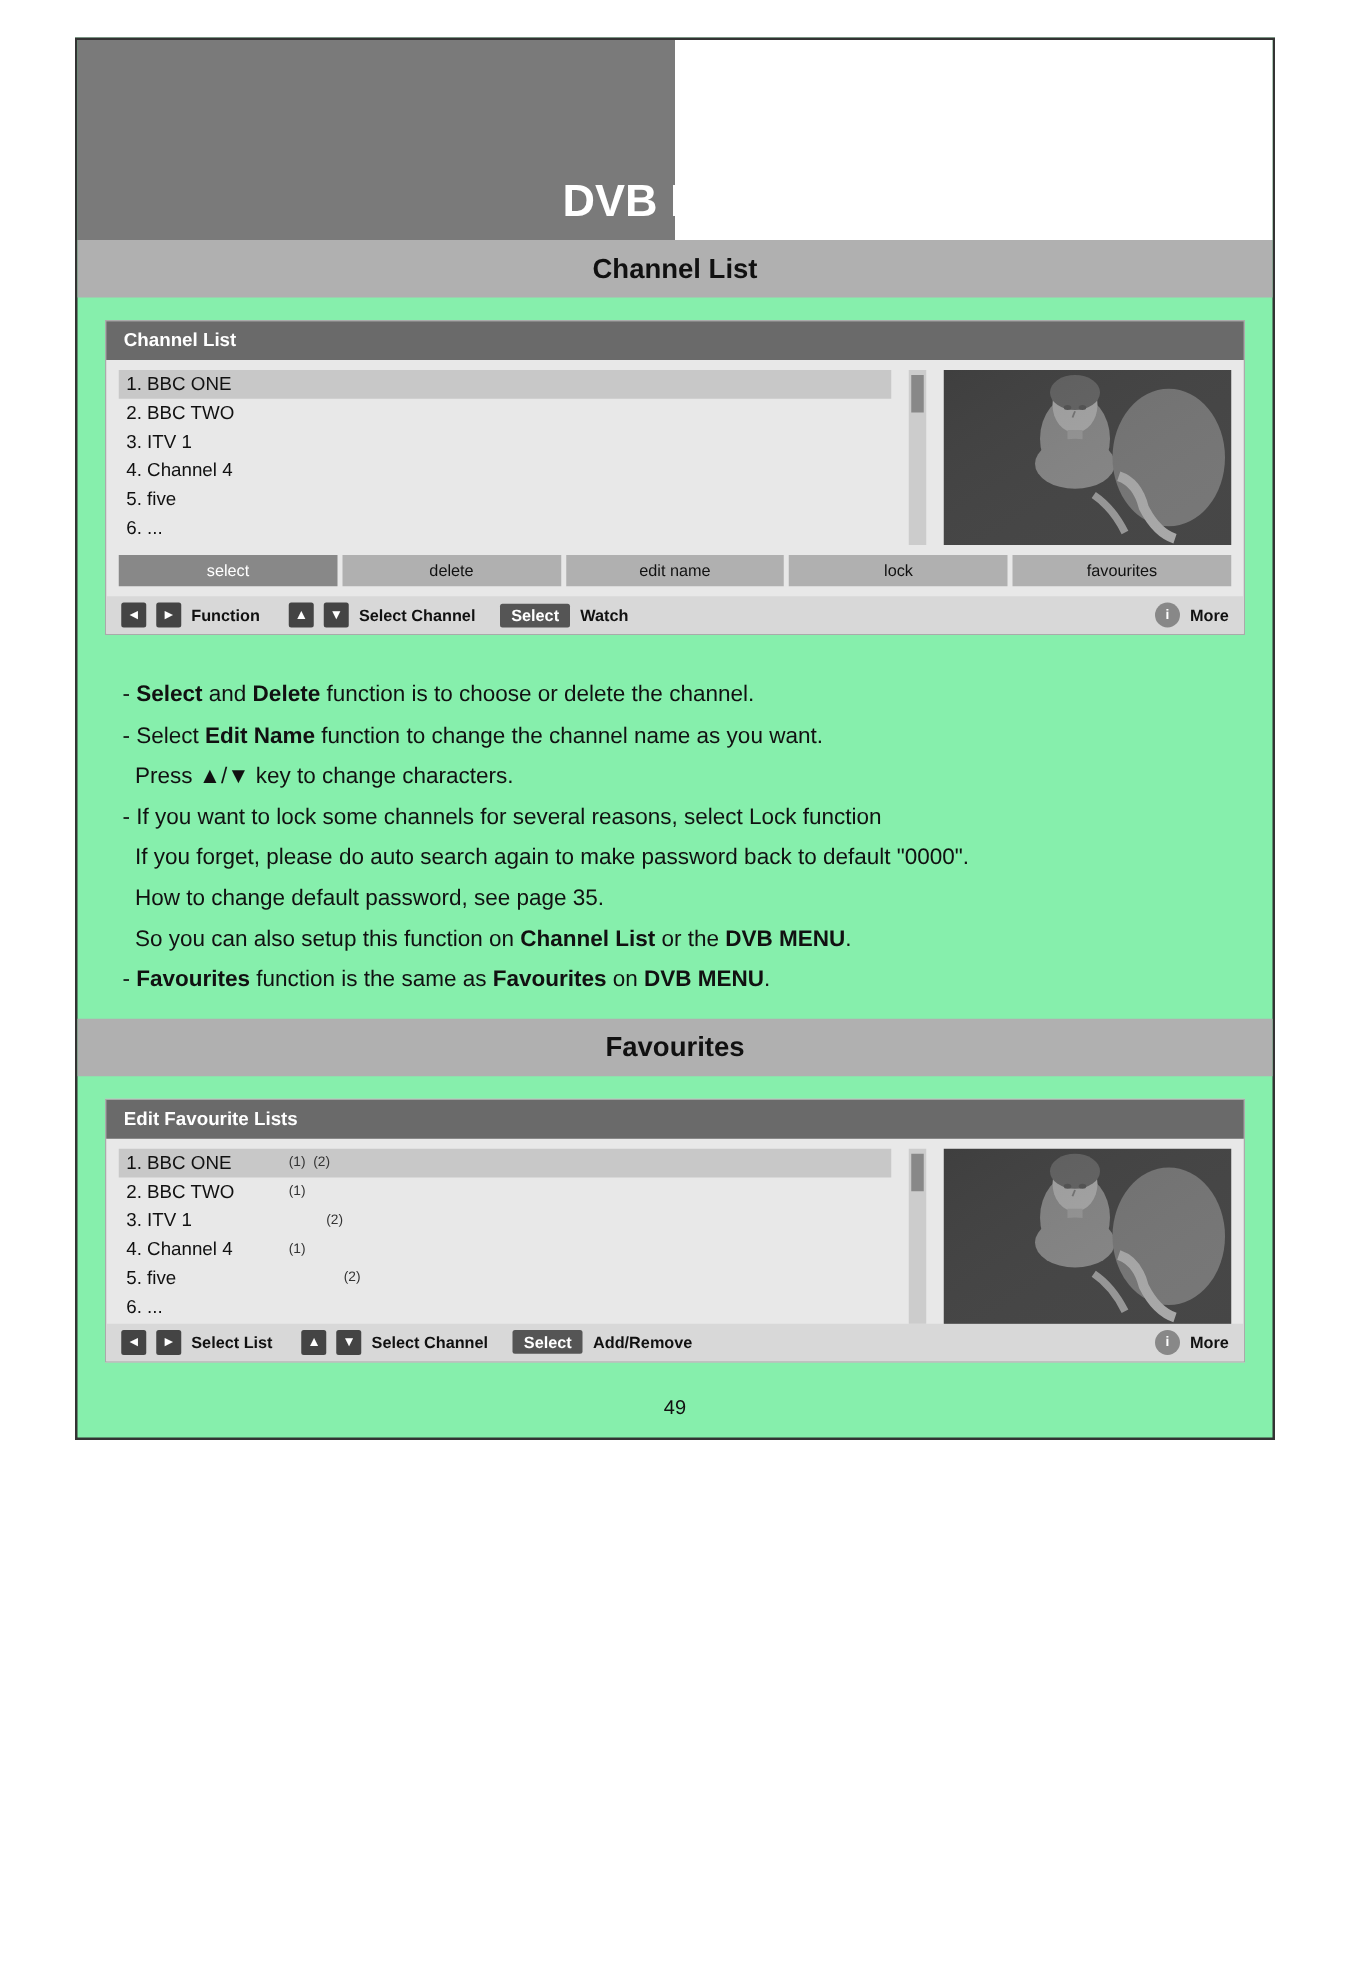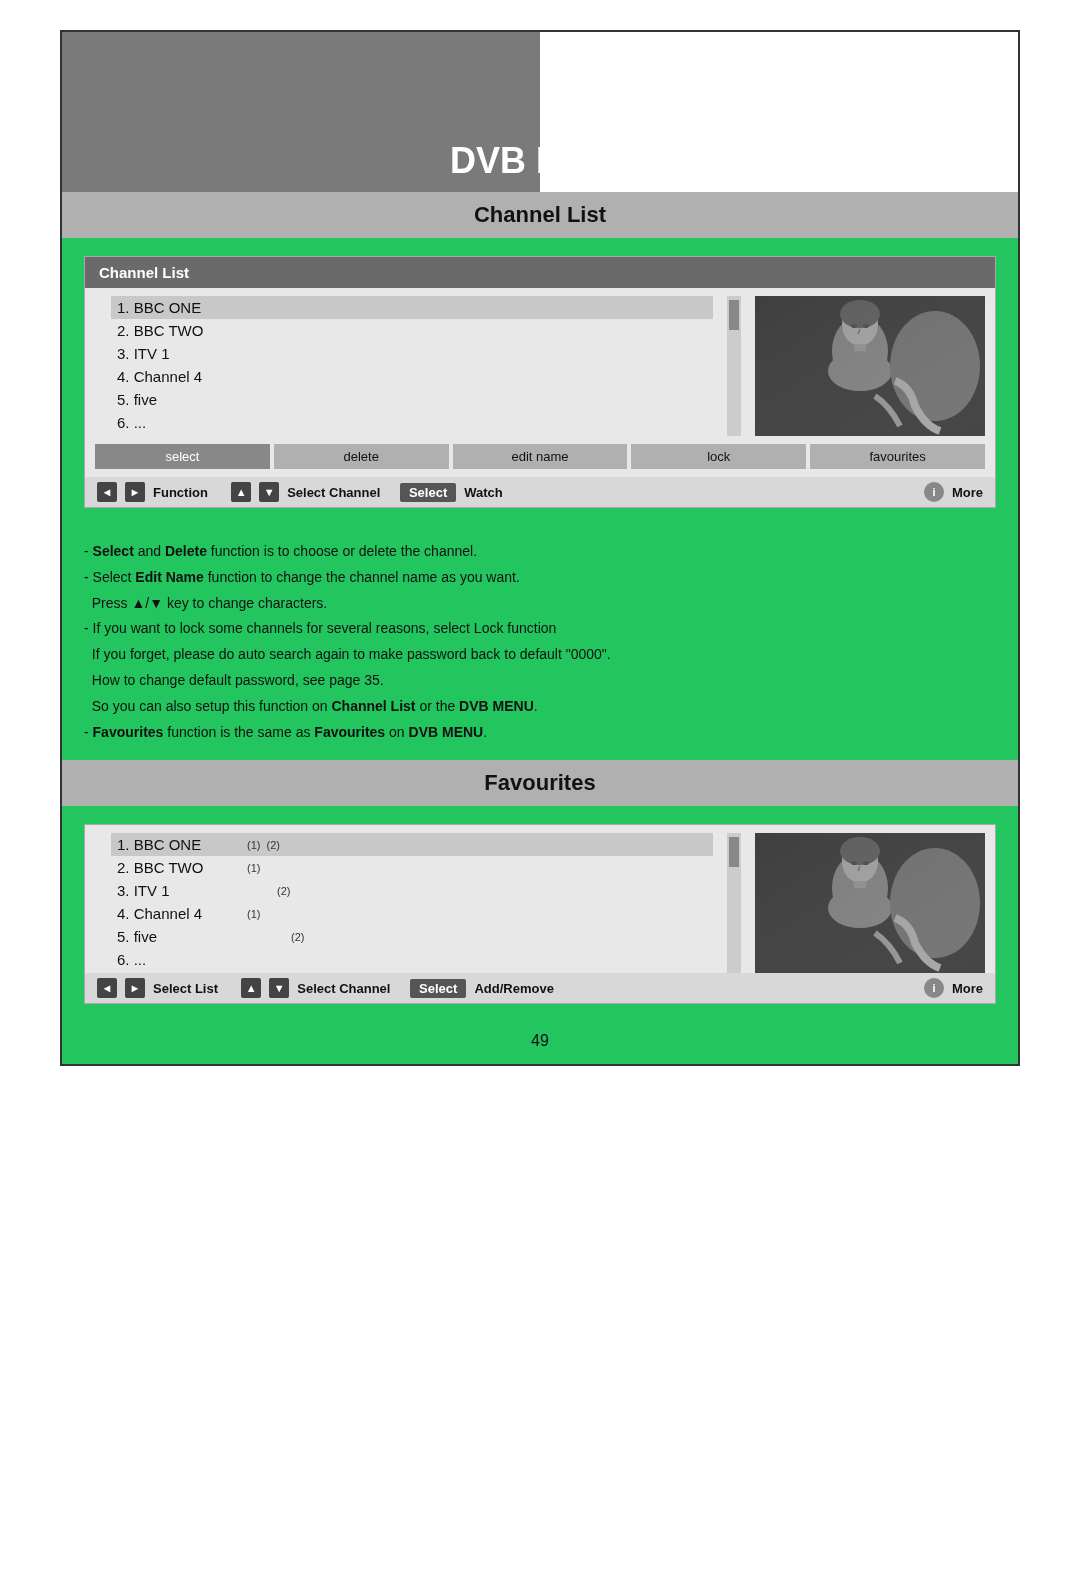--- a/index.html
+++ b/index.html
@@ -16,7 +16,7 @@
       width: 960px;
       margin: 30px auto;
       border: 2px solid #333;
-      background: #22c55e;
+      background: #86efac;
     }
     .page-title {
       font-size: 36px;

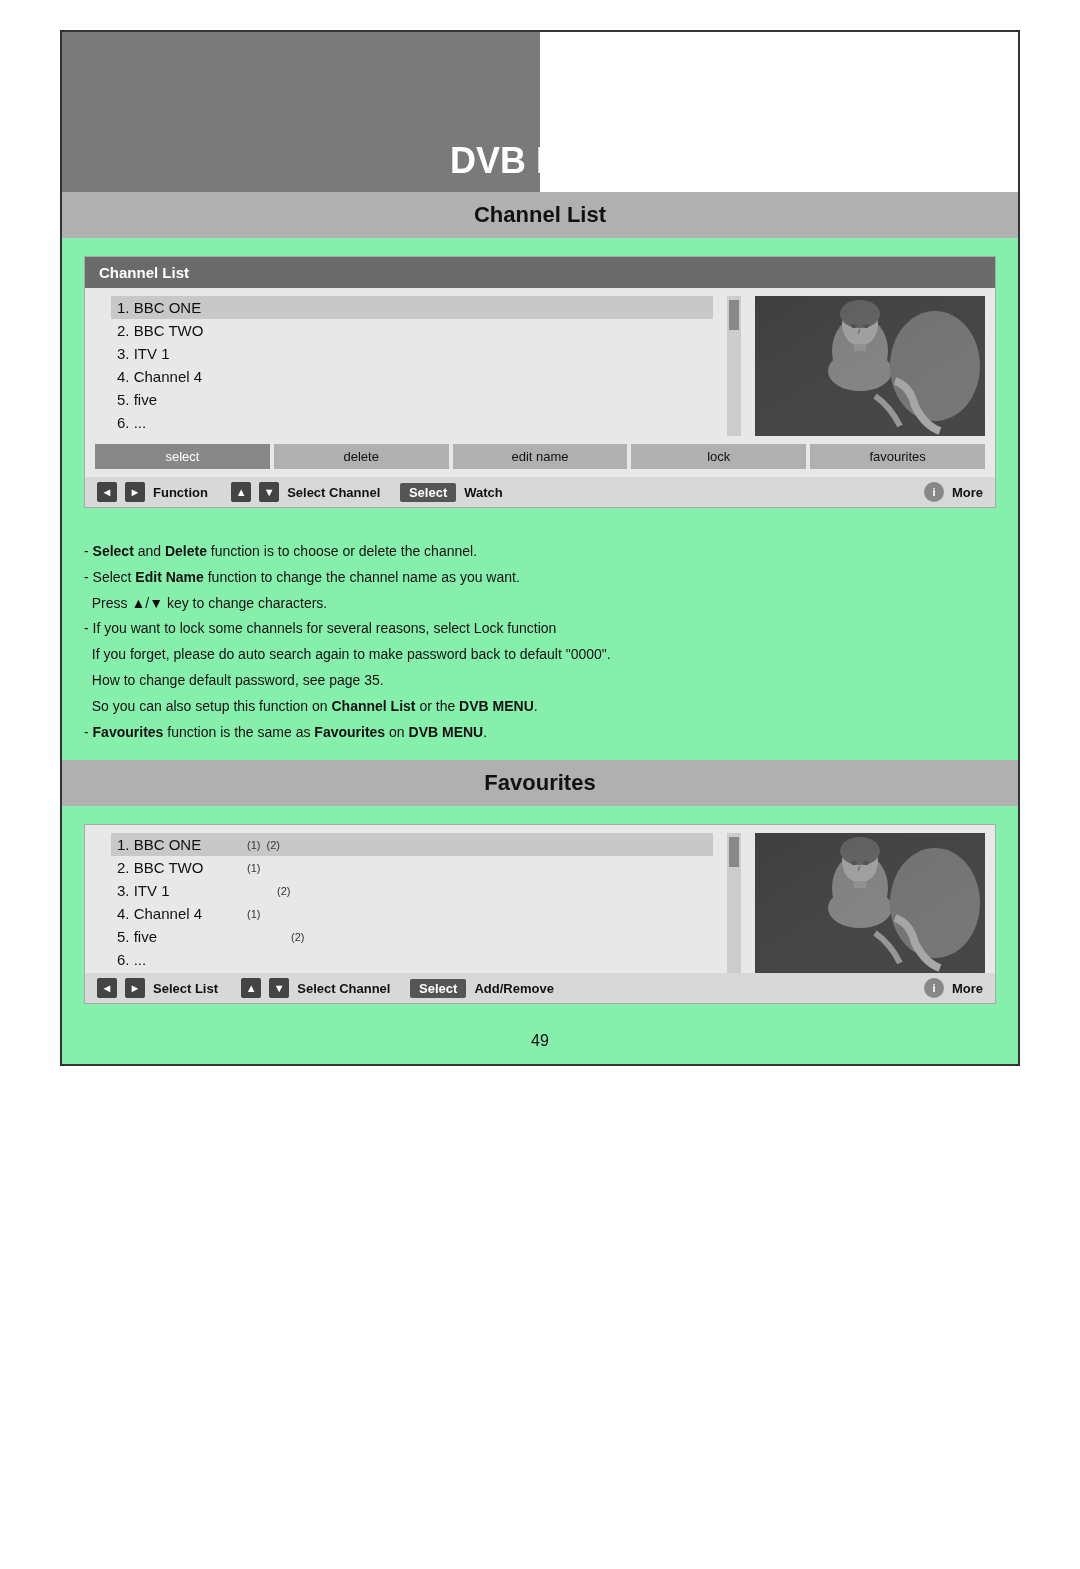--- a/index.html
+++ b/index.html
@@ -65,7 +65,6 @@
     .channel-list {
       flex: 1;
       min-width: 0;
-      margin-left: 16px;
     }
     .channel-item {
       font-size: 15px;

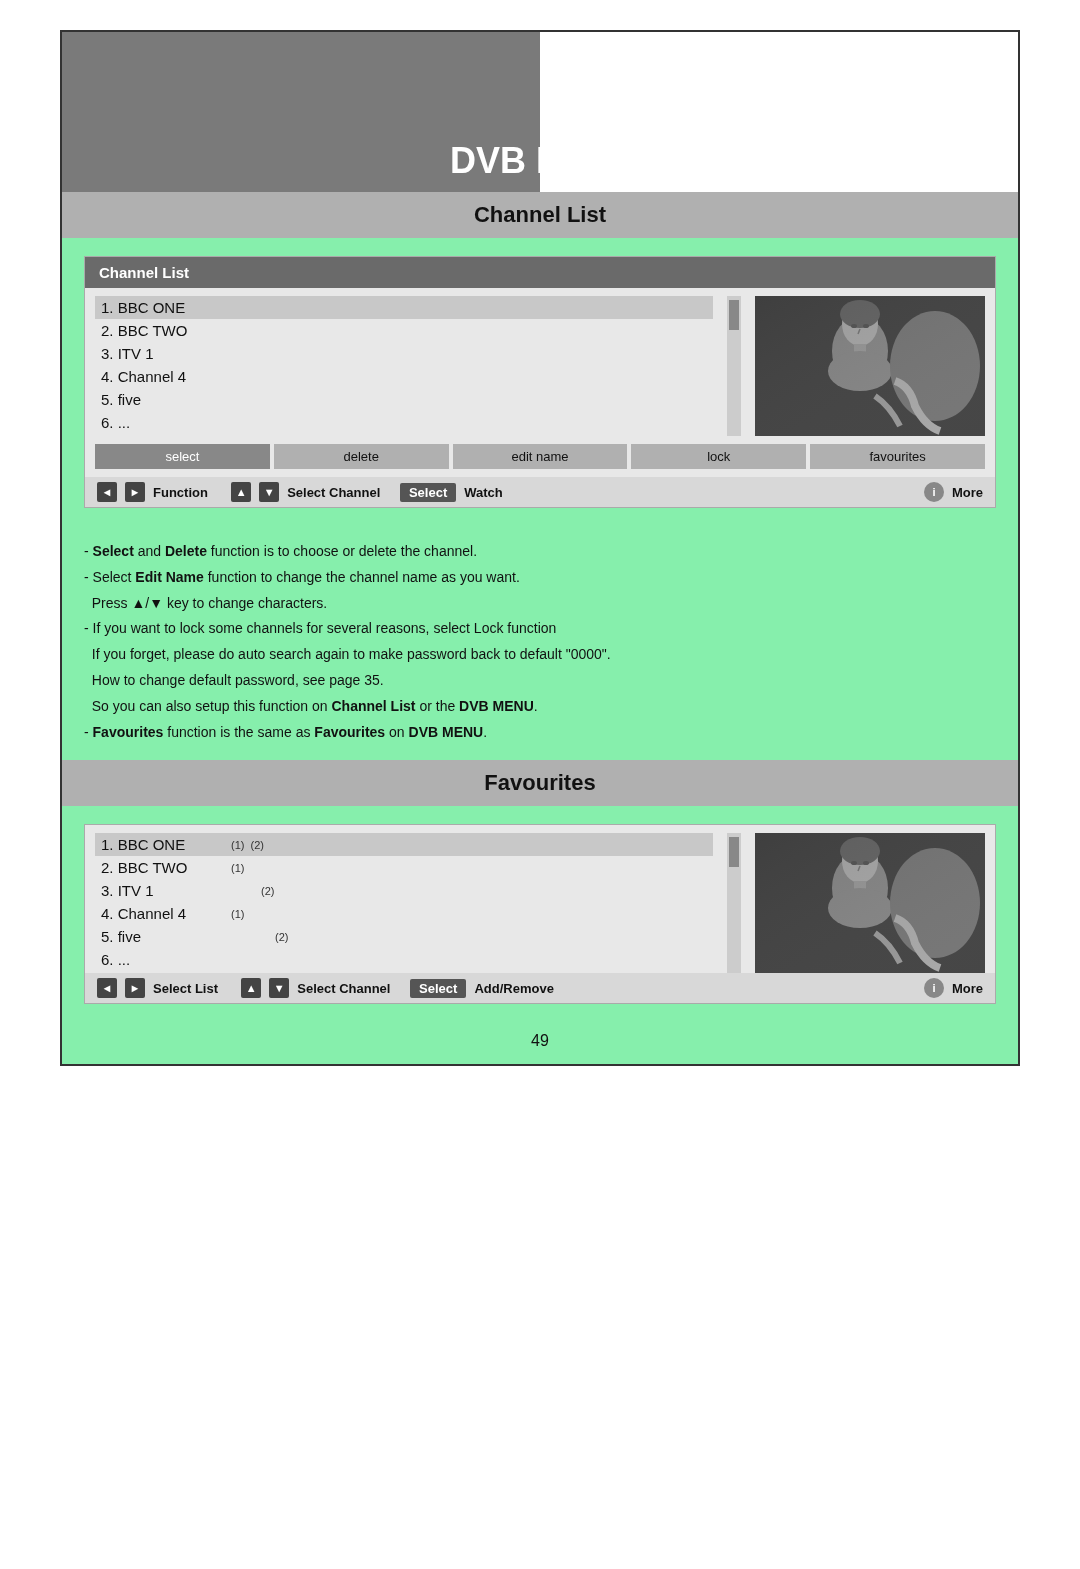--- a/index.html
+++ b/index.html
@@ -165,8 +165,8 @@
     .nav-spacer { flex: 1; }
     
     .desc-area {
-      padding: 14px 22px;
-      font-size: 14px;
+      padding: 14px 36px;
+      font-size: 18px;
       line-height: 1.7;
       color: #111;
     }

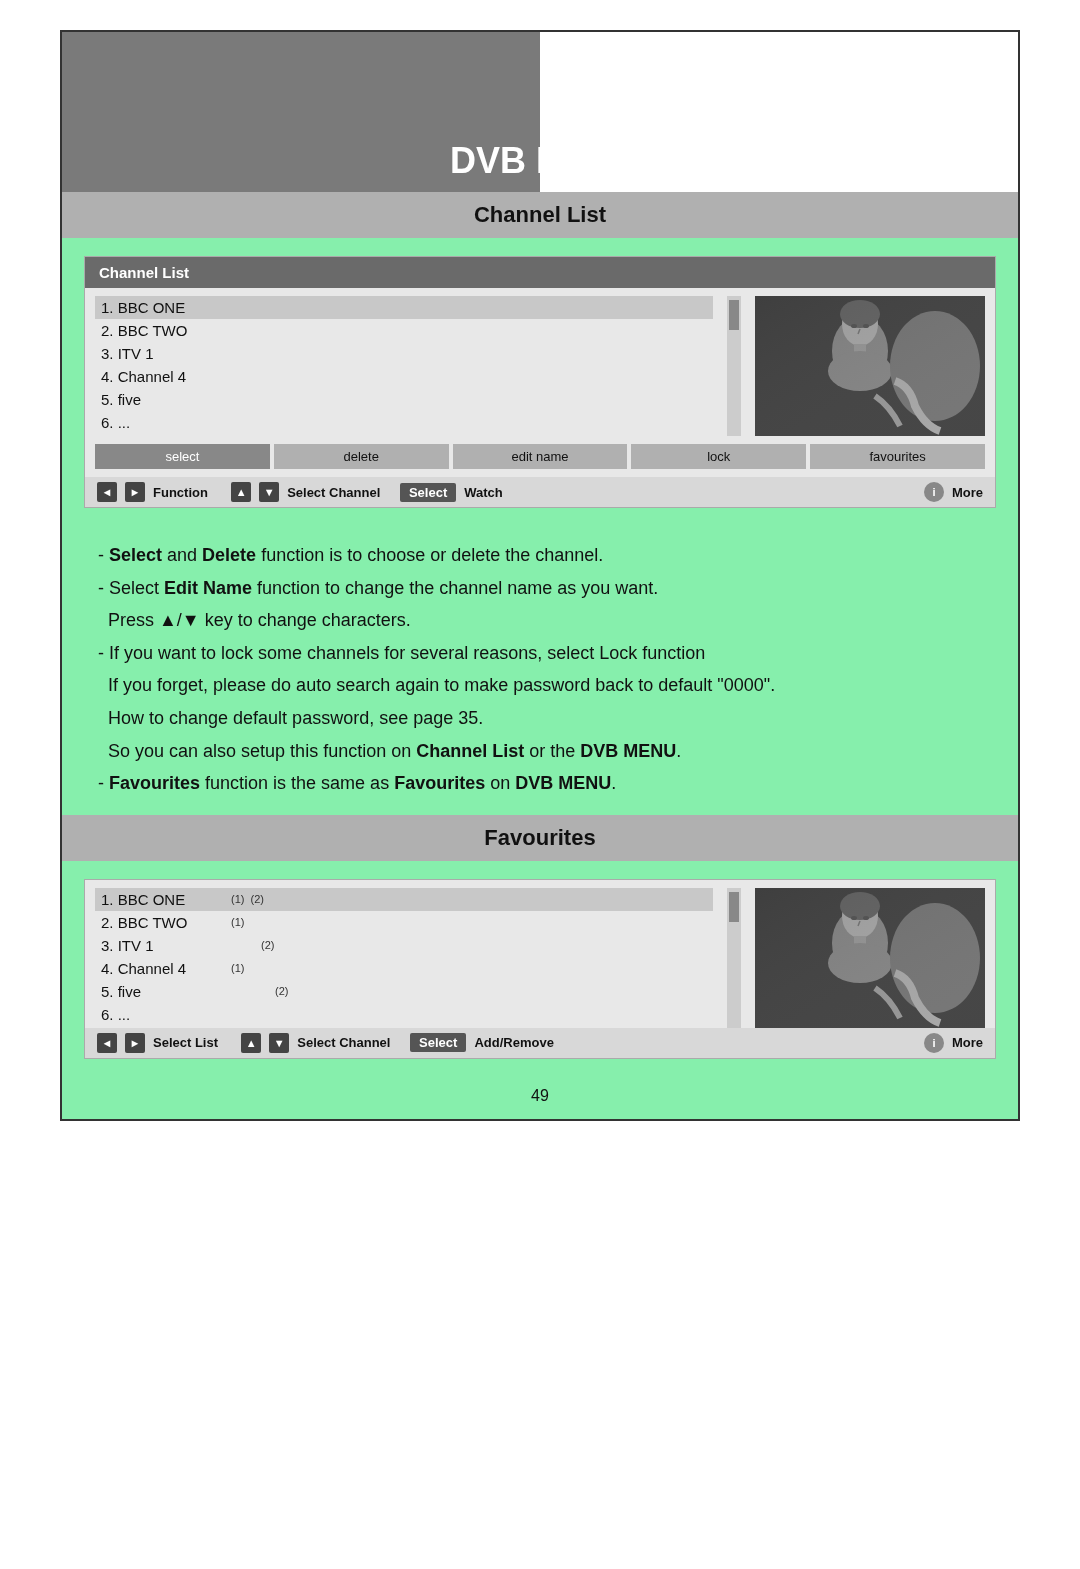--- a/index.html
+++ b/index.html
@@ -297,6 +297,9 @@
   </div>
 
   <div class="panel">
+    <div class="panel-header">
+      <span>Edit Favourite Lists</span>
+    </div>
     <div class="panel-body">
       <div class="channel-list">
         <div class="fav-item selected">

